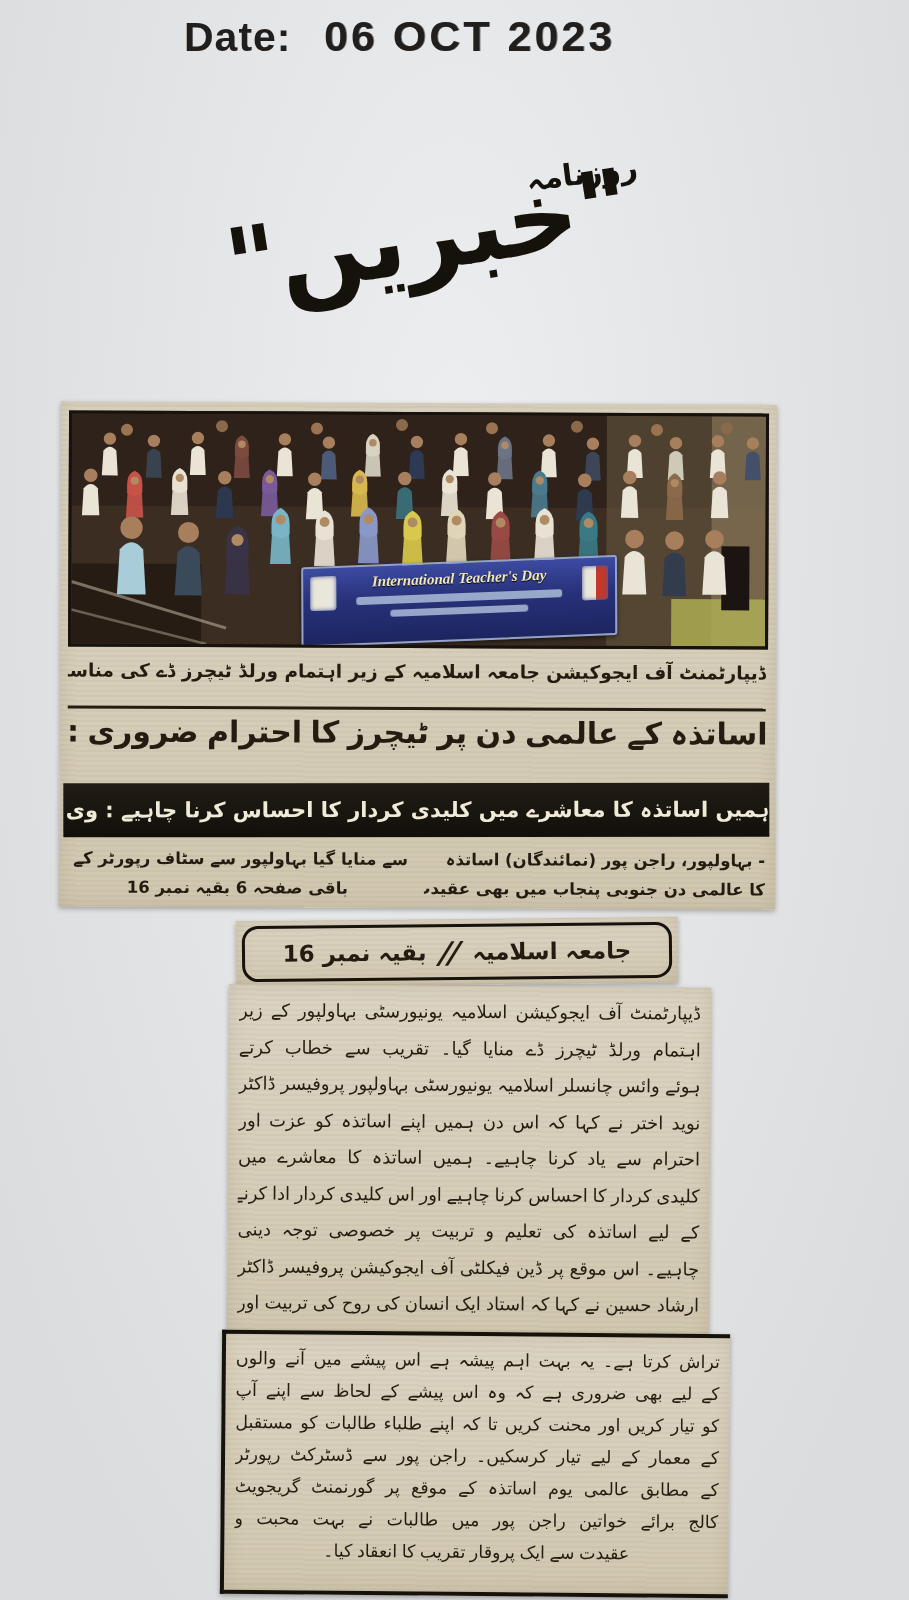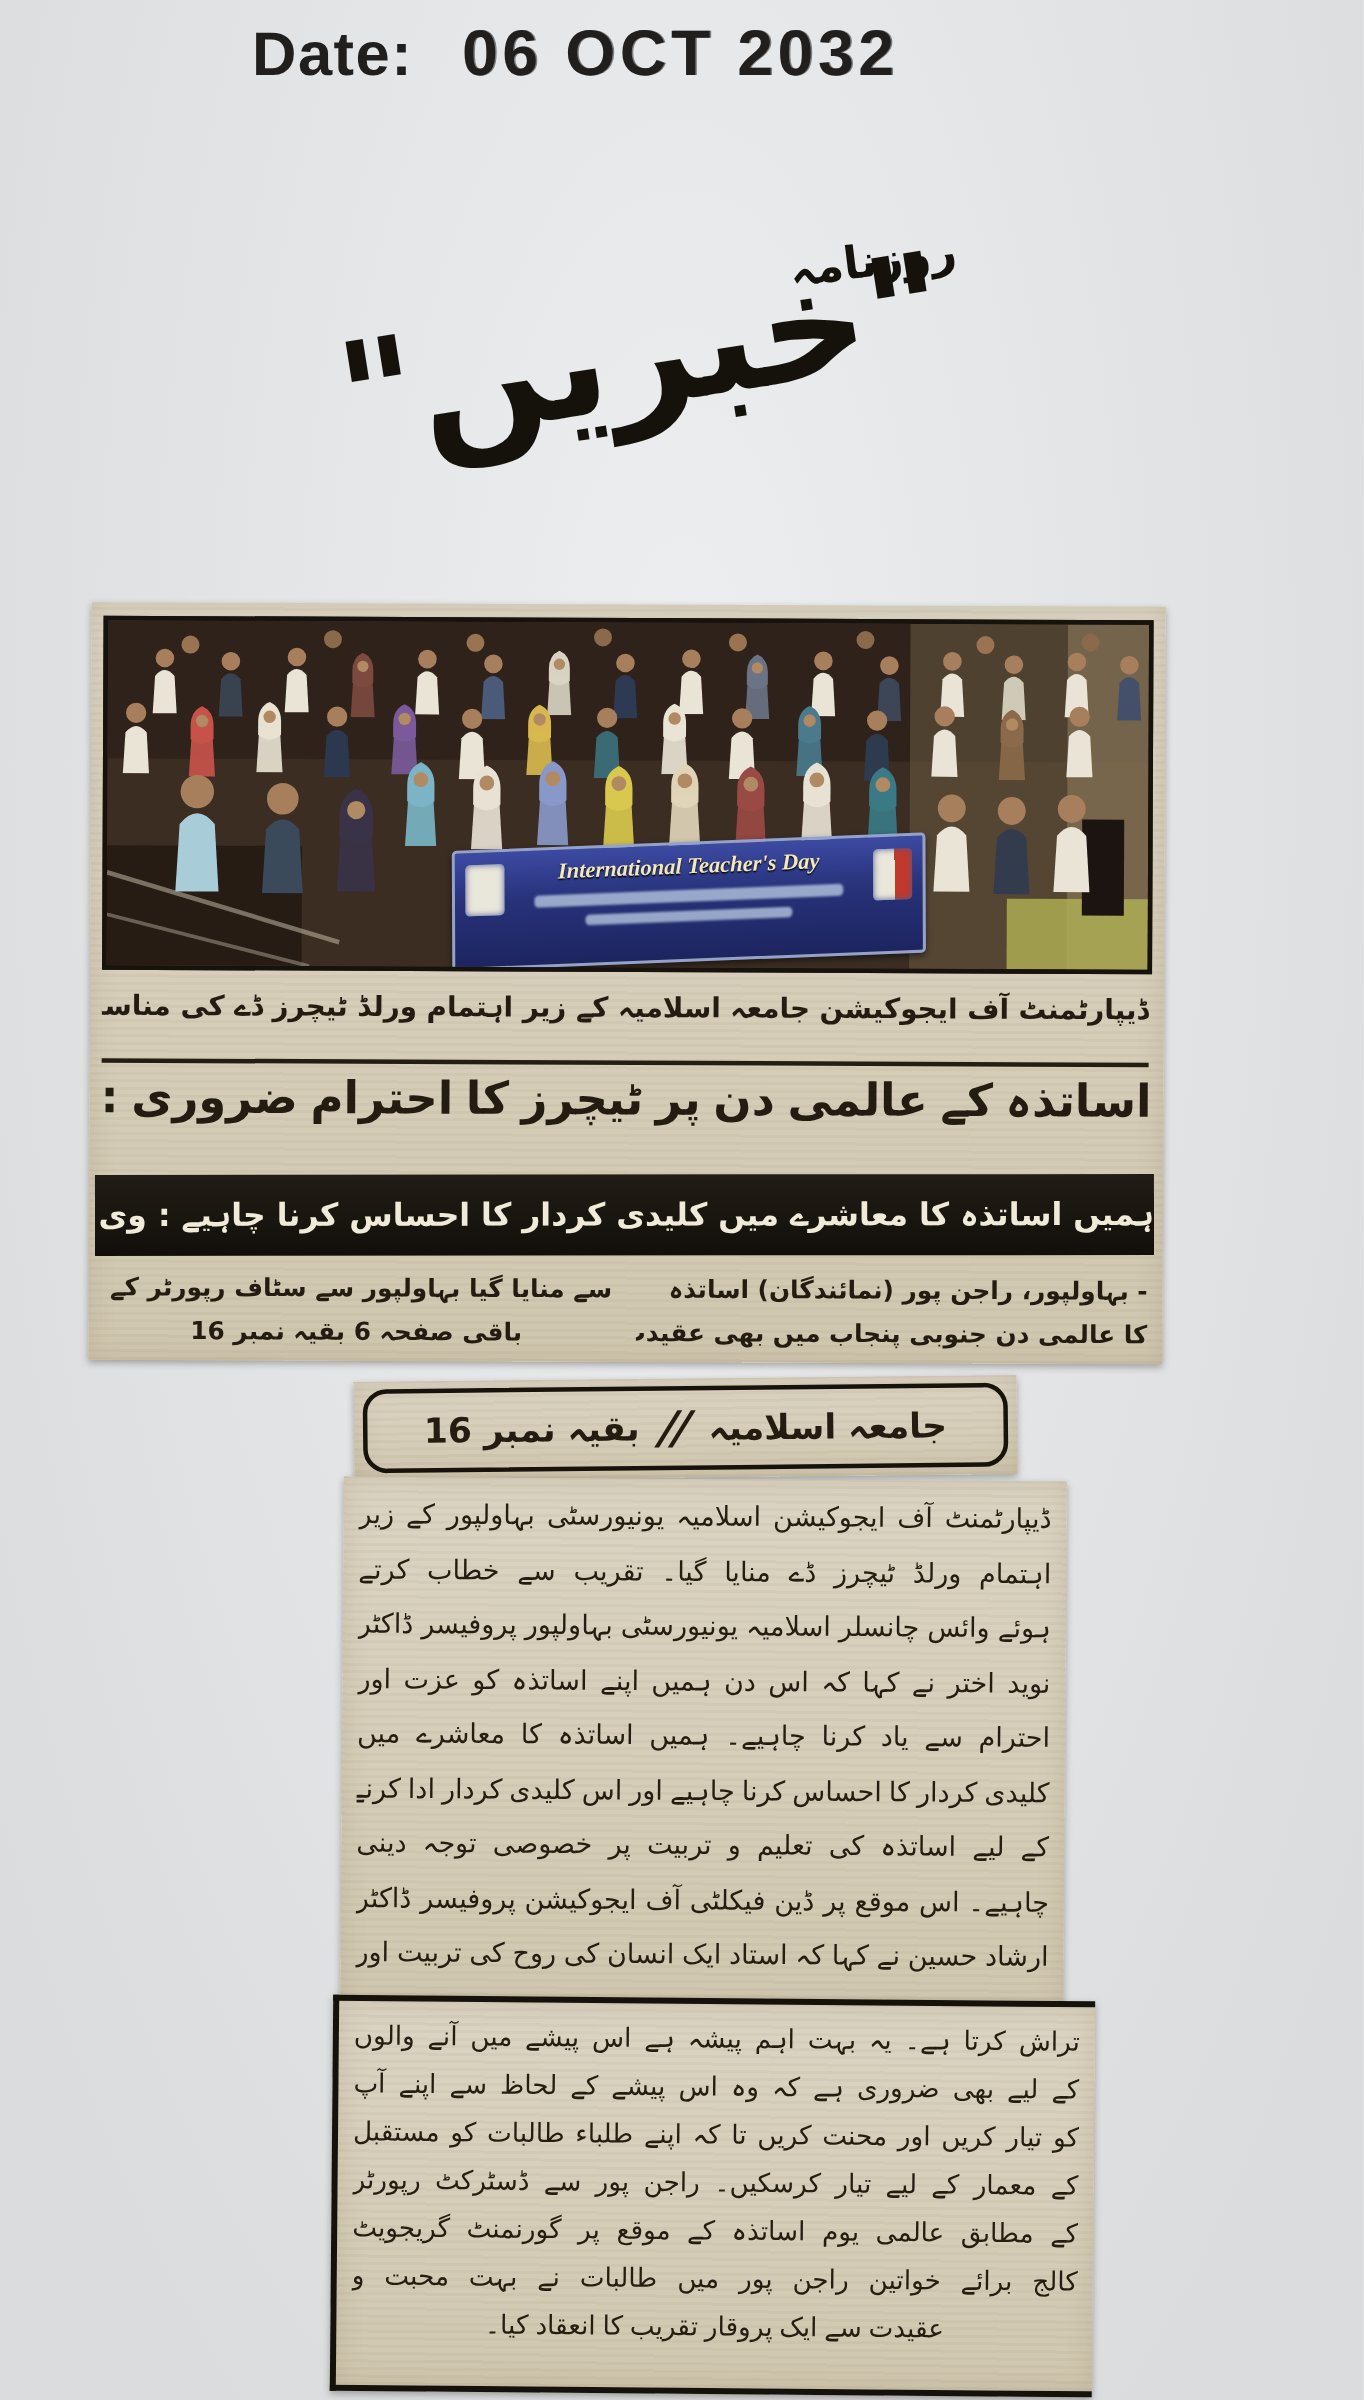--- a/index.html
+++ b/index.html
@@ -14,7 +14,7 @@
   .date-stamp{position:absolute;left:168px;top:12px;white-space:nowrap;
     font-family:"Liberation Sans",sans-serif;font-weight:bold;color:#211f1d;
     filter:blur(.4px);}
-  .date-stamp .lbl{font-size:41px;letter-spacing:1px;}
+  .date-stamp .lbl{font-size:41px;letter-spacing:1px;margin-left:16px;}
   .date-stamp .val{font-size:43px;letter-spacing:3px;margin-left:28px;
     text-shadow:1px 0 0 rgba(20,20,20,.5);}
 

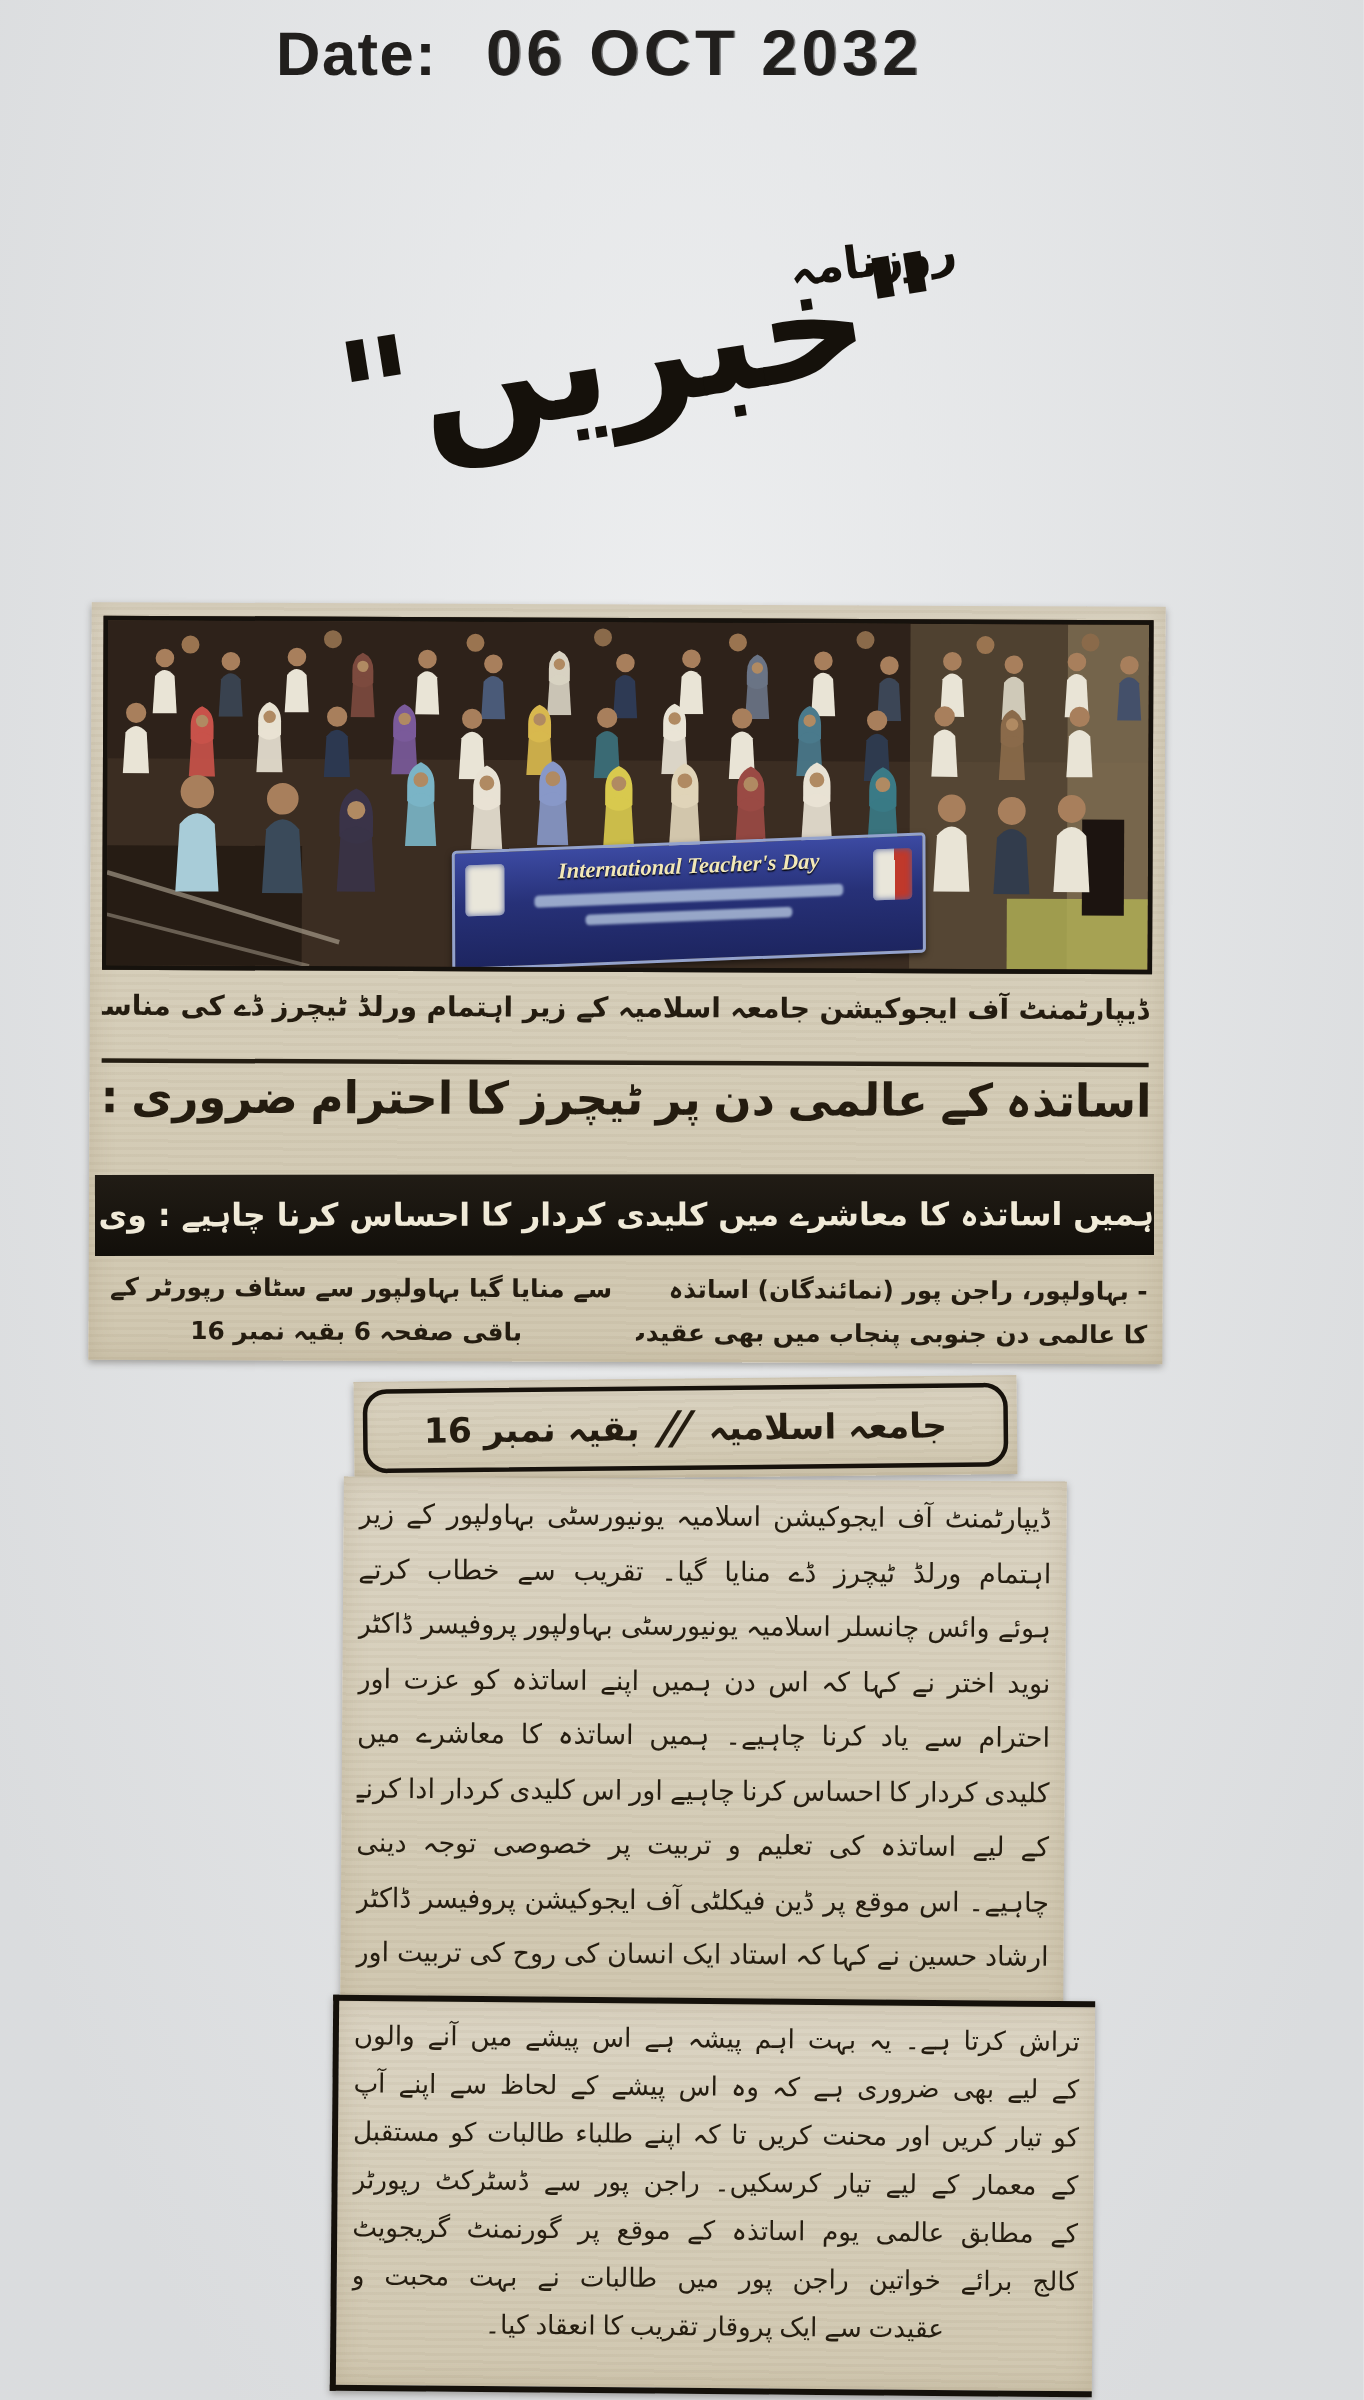--- a/index.html
+++ b/index.html
@@ -96,7 +96,7 @@
 
   <div class="date-stamp">
     <span class="lbl">Date:</span>
-    <span class="val">06 OCT 2032</span>
+    <span class="val">06 OCT 2023</span>
   </div>
 
   <div class="masthead">

